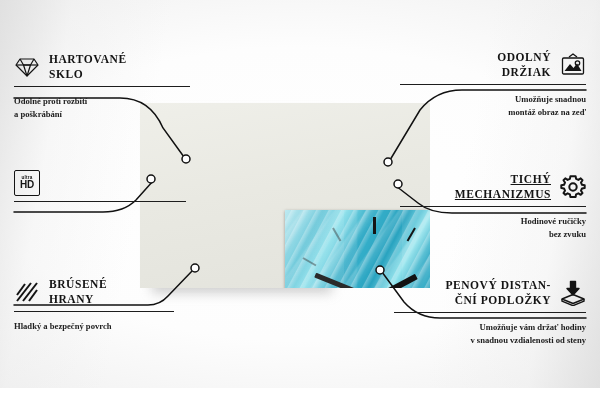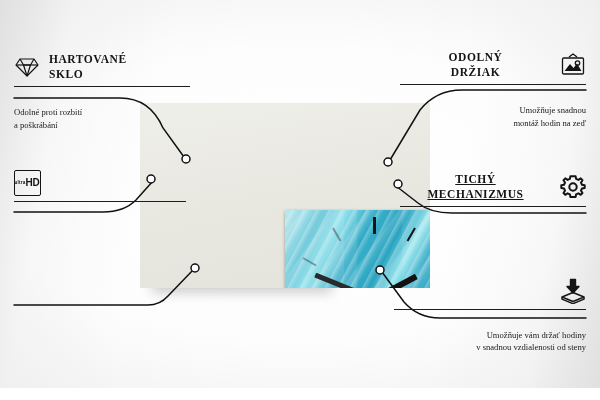--- a/index.html
+++ b/index.html
@@ -155,7 +155,7 @@
     gap: 9px;
   }
   .feature.right .f-head { justify-content: flex-end; }
-  .feature.right .f-head { flex-direction: row; text-align: center; }
+  .feature.right .f-head { flex-direction: row; }
 
   .f-title {
     font-family: "Liberation Serif", serif;

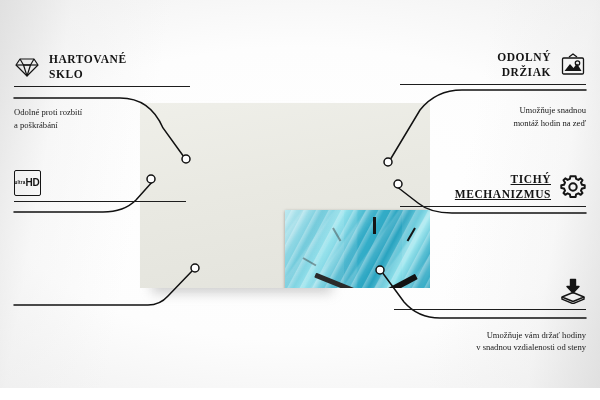--- a/index.html
+++ b/index.html
@@ -177,8 +177,9 @@
     font-size: 8.6px;
     line-height: 1.45;
     color: #202020;
-    margin-top: 19px;
+    margin-top: 8px;
     white-space: pre-line;
+    font-weight: bold;
   }
 
   .f-icon {

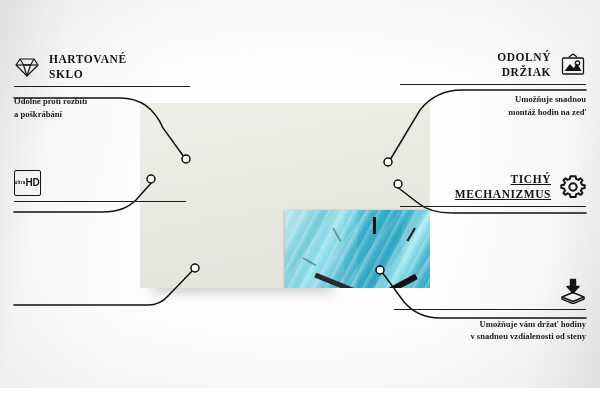--- a/index.html
+++ b/index.html
@@ -319,7 +319,7 @@
     </div>
     <div class="f-rule" style="width:186px; margin-left:0;"></div>
     <div class="f-desc">Umožňuje snadnou
-montáž hodin na zeď</div>
+montáž obraz na zeď</div>
   </div>
 
   <div class="feature right" style="top:172px;">

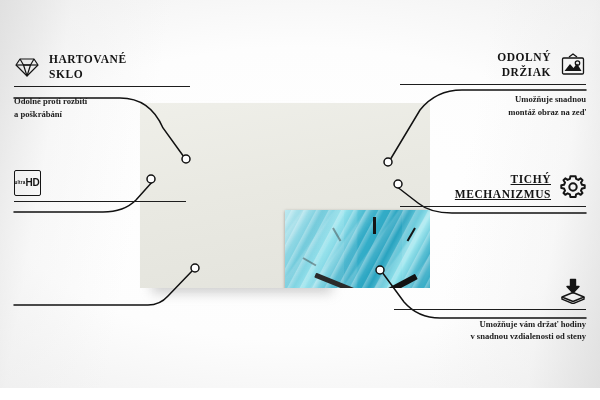--- a/index.html
+++ b/index.html
@@ -199,6 +199,7 @@
     border: 1.6px solid #141414;
     border-radius: 2px;
     display: flex;
+    flex-direction: column;
     align-items: center;
     justify-content: center;
     line-height: 1;

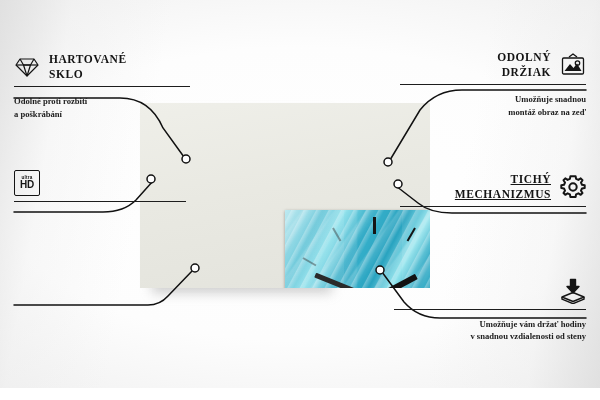--- a/index.html
+++ b/index.html
@@ -337,6 +337,8 @@
       </span>
     </div>
     <div class="f-rule" style="width:186px;"></div>
+    <div class="f-desc">Hodinové ručičky
+bez zvuku</div>
   </div>
 
   <div class="feature right" style="top:278px; left:394px; width:192px;">

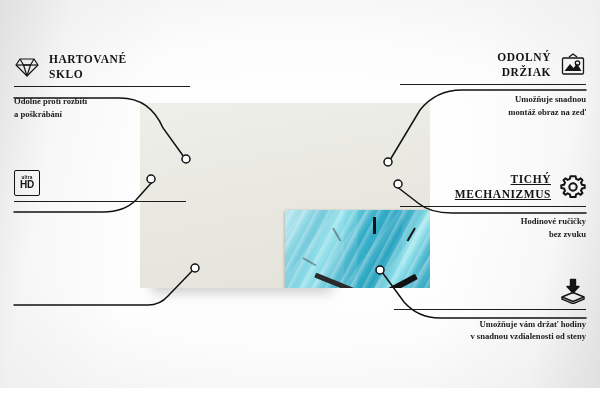--- a/index.html
+++ b/index.html
@@ -302,6 +302,24 @@
     <div class="f-rule" style="width:172px;"></div>
   </div>
 
+  <div class="feature left" style="top:277px;">
+    <div class="f-head">
+      <span class="f-icon">
+        <svg width="24" height="22" viewBox="0 0 24 22">
+          <g stroke="currentColor" stroke-width="2" stroke-linecap="butt">
+            <path d="M2 20 L16 2"></path>
+            <path d="M8 20 L22 2"></path>
+            <path d="M2 14 L10 3"></path>
+            <path d="M14 20 L22 9"></path>
+          </g>
+        </svg>
+      </span>
+      <span class="f-title">BRÚSENÉ
+HRANY</span>
+    </div>
+    <div class="f-rule" style="width:160px;"></div>
+    <div class="f-desc">Hladký a bezpečný povrch</div>
+  </div>
 
   <div class="feature right" style="top:50px;">
     <div class="f-head">

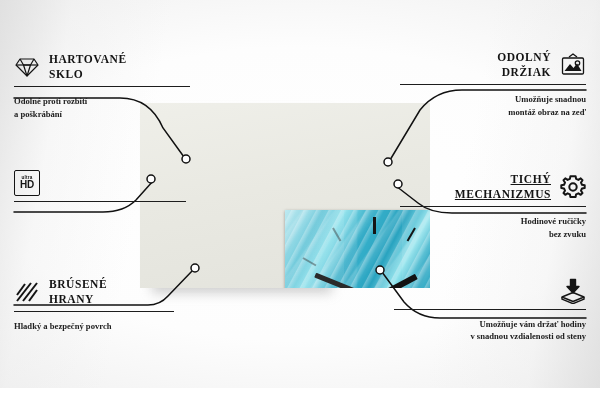--- a/index.html
+++ b/index.html
@@ -361,6 +361,8 @@
 
   <div class="feature right" style="top:278px; left:394px; width:192px;">
     <div class="f-head">
+      <span class="f-title" style="flex:1 1 auto;">PENOVÝ DISTAN-
+ČNÍ PODLOŽKY</span>
       <span class="f-icon">
         <svg width="26" height="26" viewBox="0 0 26 26">
           <g fill="none" stroke="currentColor" stroke-width="1.4" stroke-linejoin="round">

